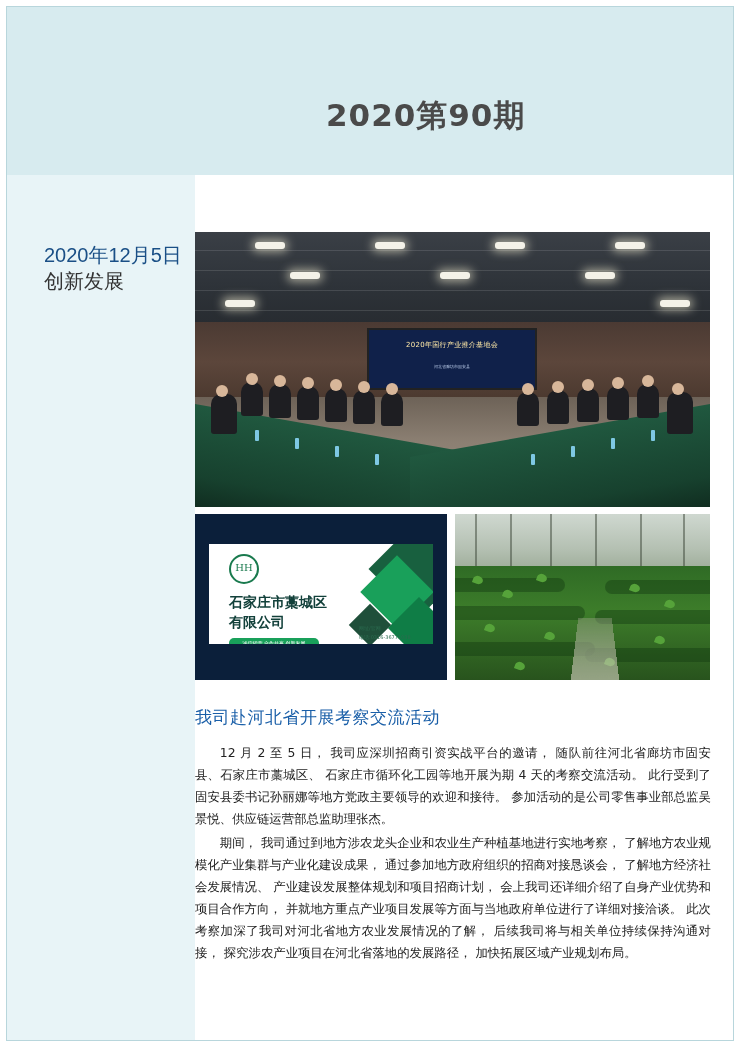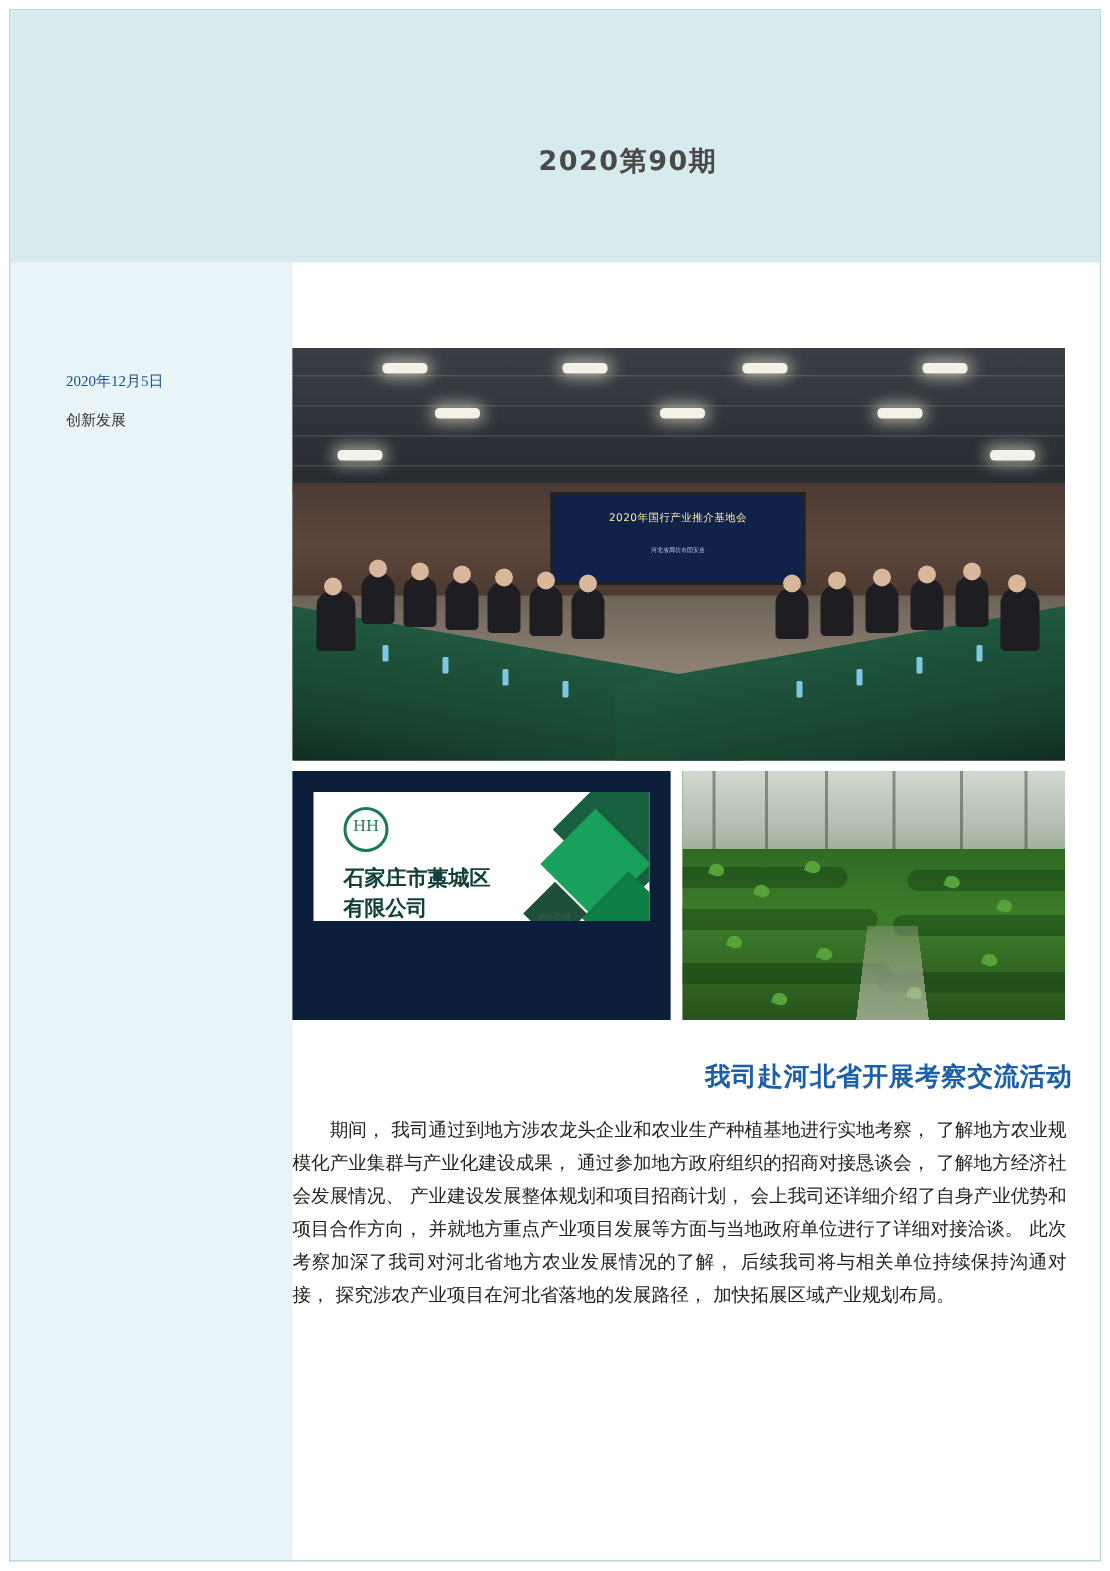--- a/index.html
+++ b/index.html
@@ -52,10 +52,10 @@
   }
   .masthead-issue {
     position: absolute;
-    left: 352px;
+    left: 319px;
     top: 88px;
     font-family: "DejaVu Sans", sans-serif;
-    font-size: 18px;
+    font-size: 31px;
     font-weight: bold;
     color: #4a4a4a;
     letter-spacing: 1px;

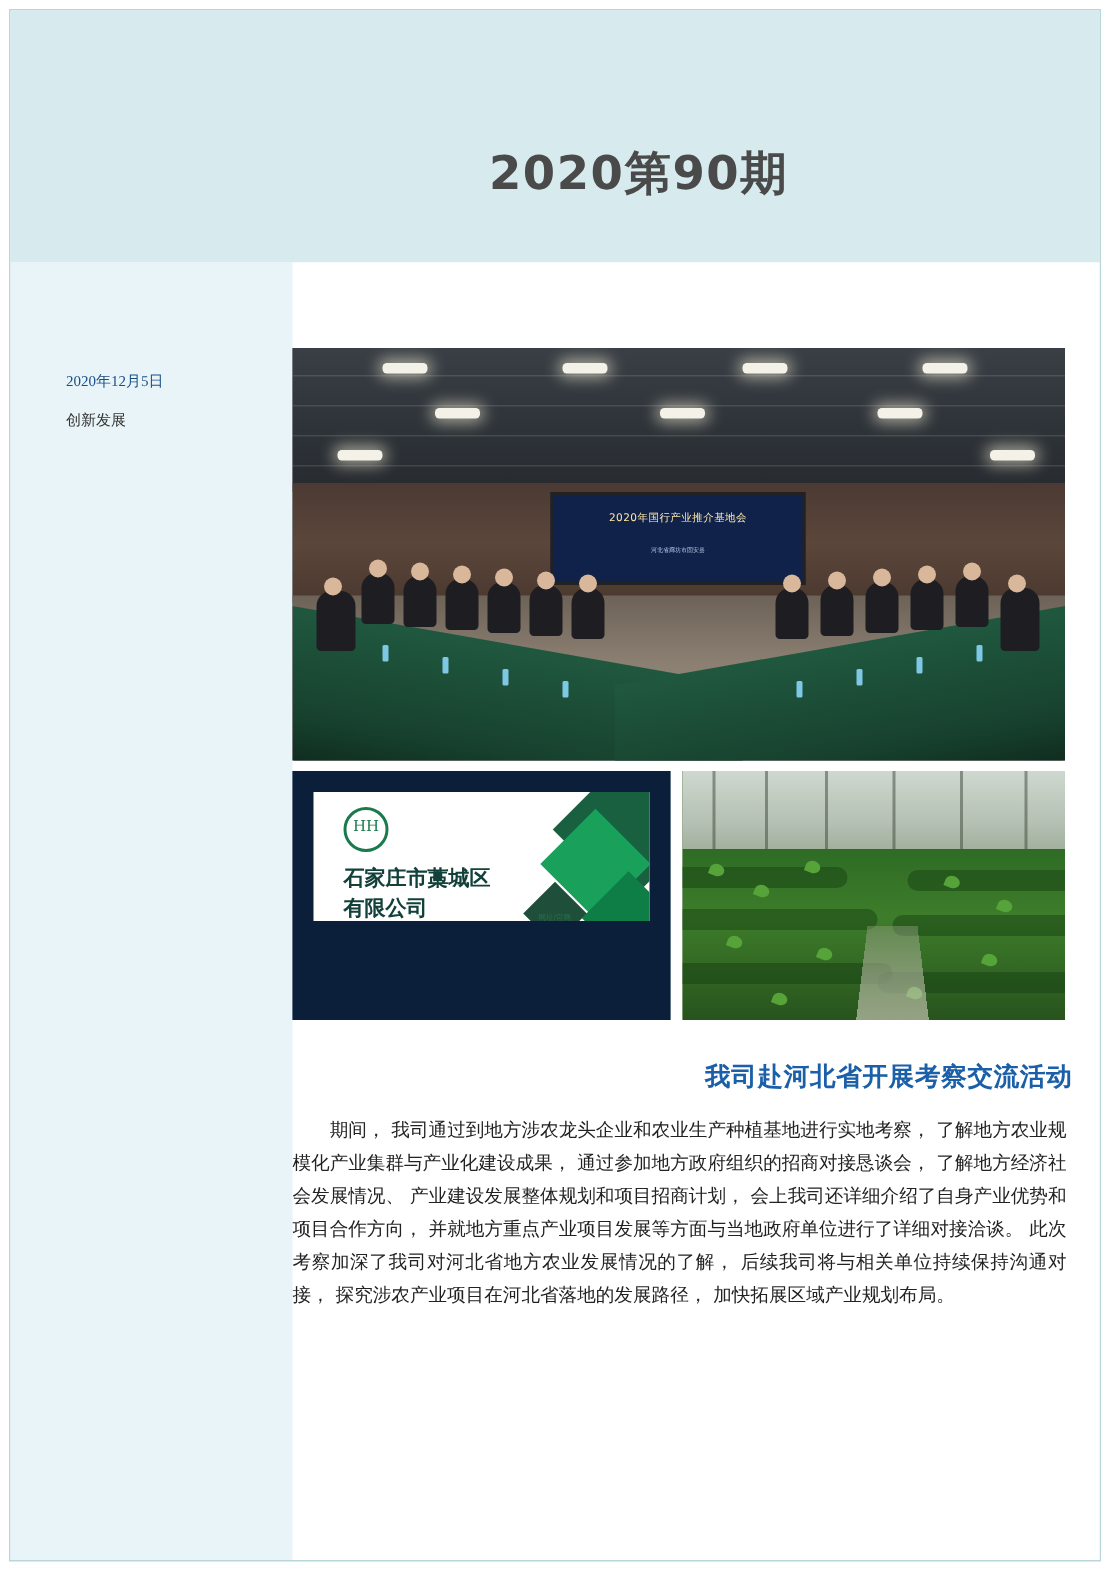--- a/index.html
+++ b/index.html
@@ -83,8 +83,8 @@
     top: 242px;
     width: 140px;
     color: #1a4f86;
-    font-family: Liberation Serif, serif;
-    font-size: 10px;
+    font-family: Liberation Sans, sans-serif;
+    font-size: 20px;
     line-height: 26px;
   }
   .date-block .dep {

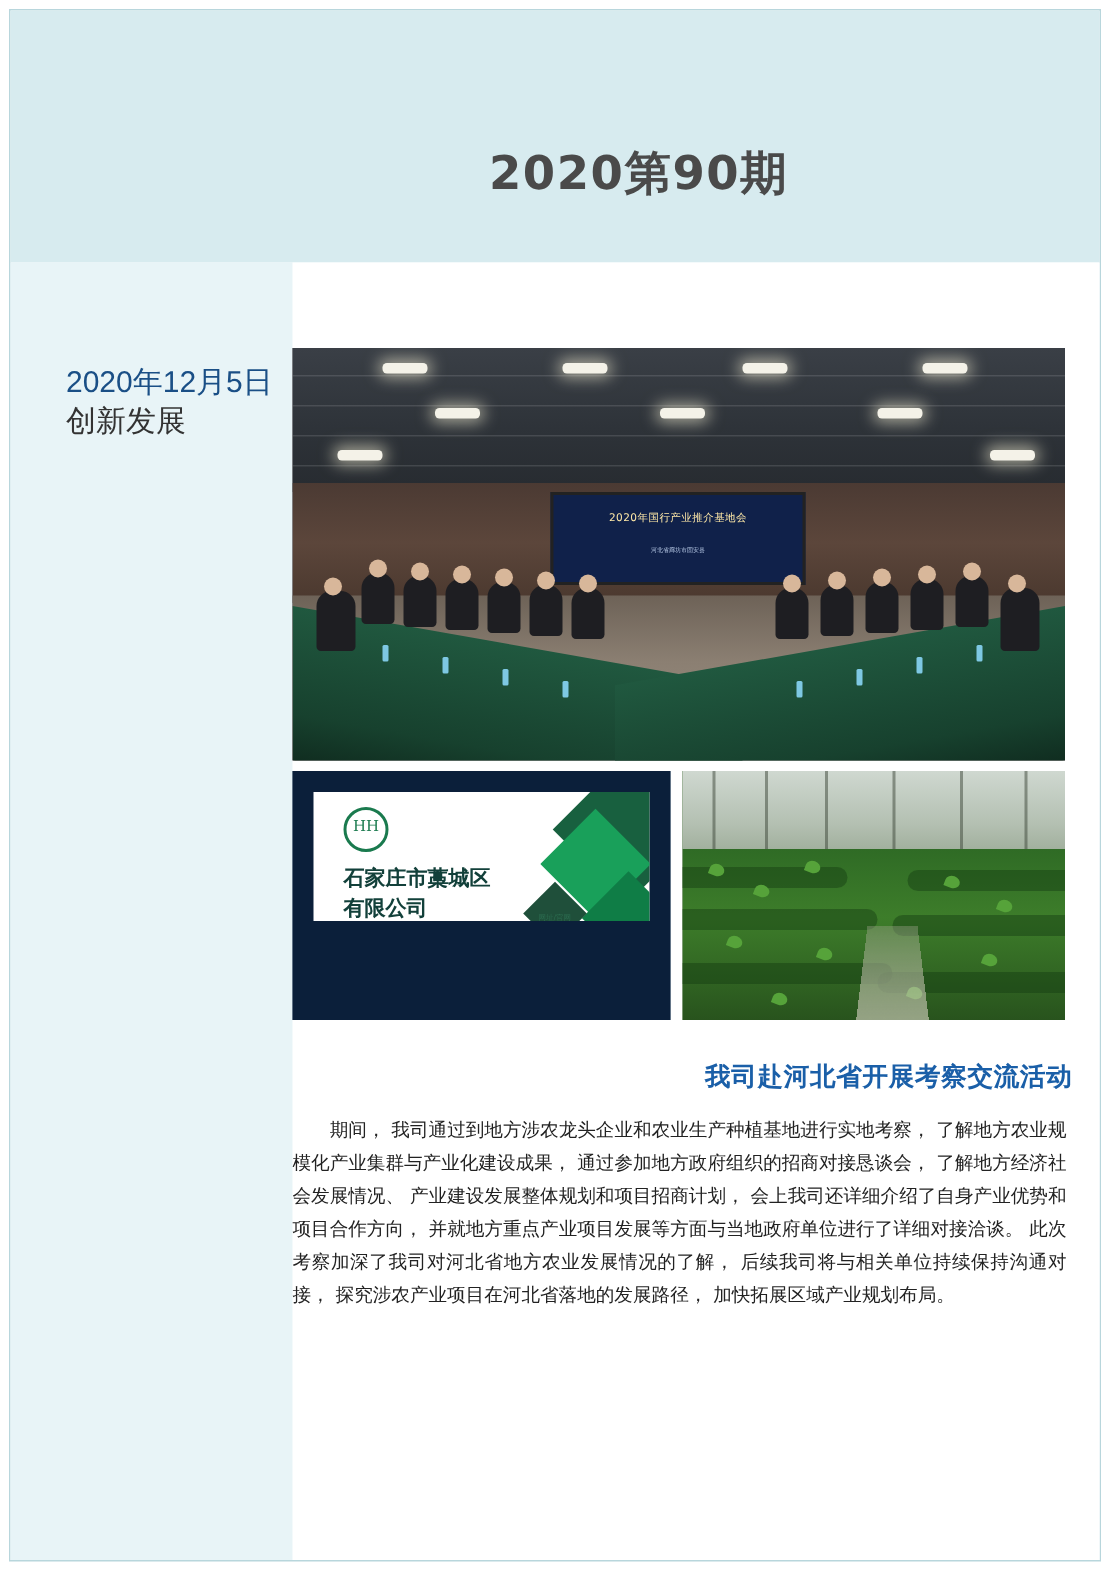--- a/index.html
+++ b/index.html
@@ -181,7 +181,7 @@
     background: #0b1f3a;
   }
   .sl-screen {
-    position: absolute; left: 14px; top: 14px; width: 224px; height: 86px;
+    position: absolute; left: 14px; top: 30px; width: 224px; height: 100px;
     background: #ffffff;
     overflow: hidden;
   }

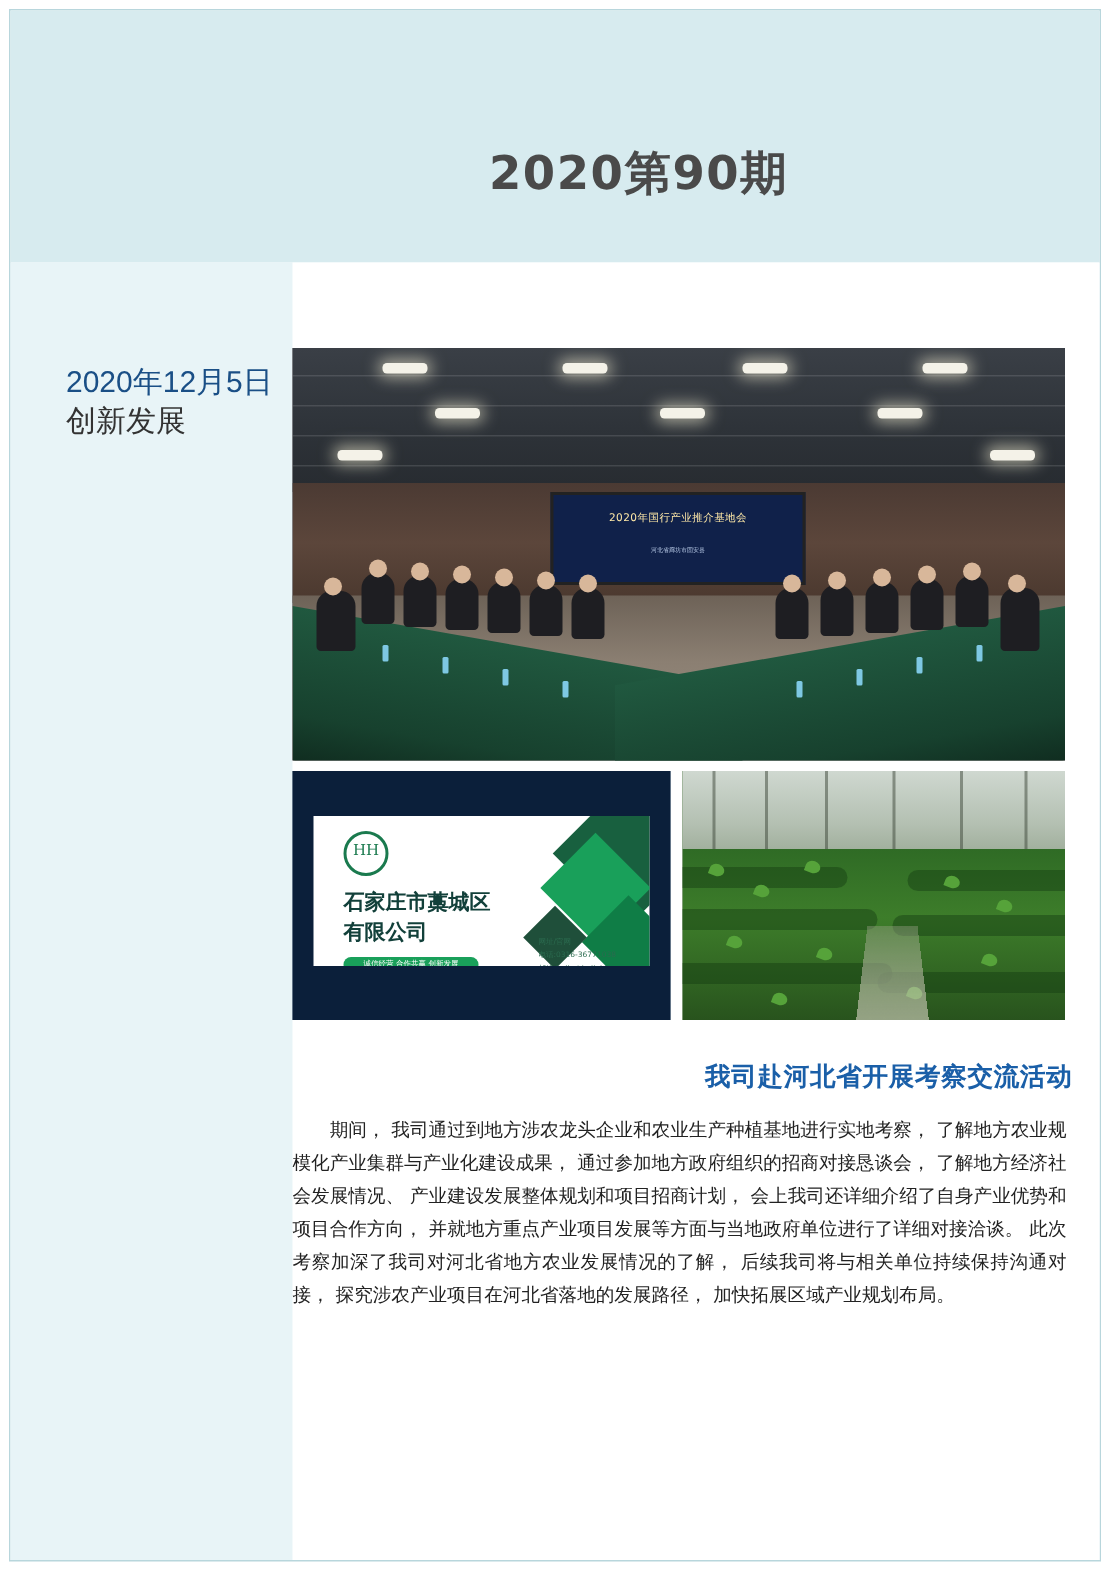--- a/index.html
+++ b/index.html
@@ -243,9 +243,8 @@
     color: #1a5fa8;
     font-family: "DejaVu Sans", sans-serif;
     font-size: 17px;
-    font-weight: bold;
+    font-weight: normal;
     letter-spacing: 0.5px;
-    text-align: right;
   }
   .article-body {
     position: absolute;

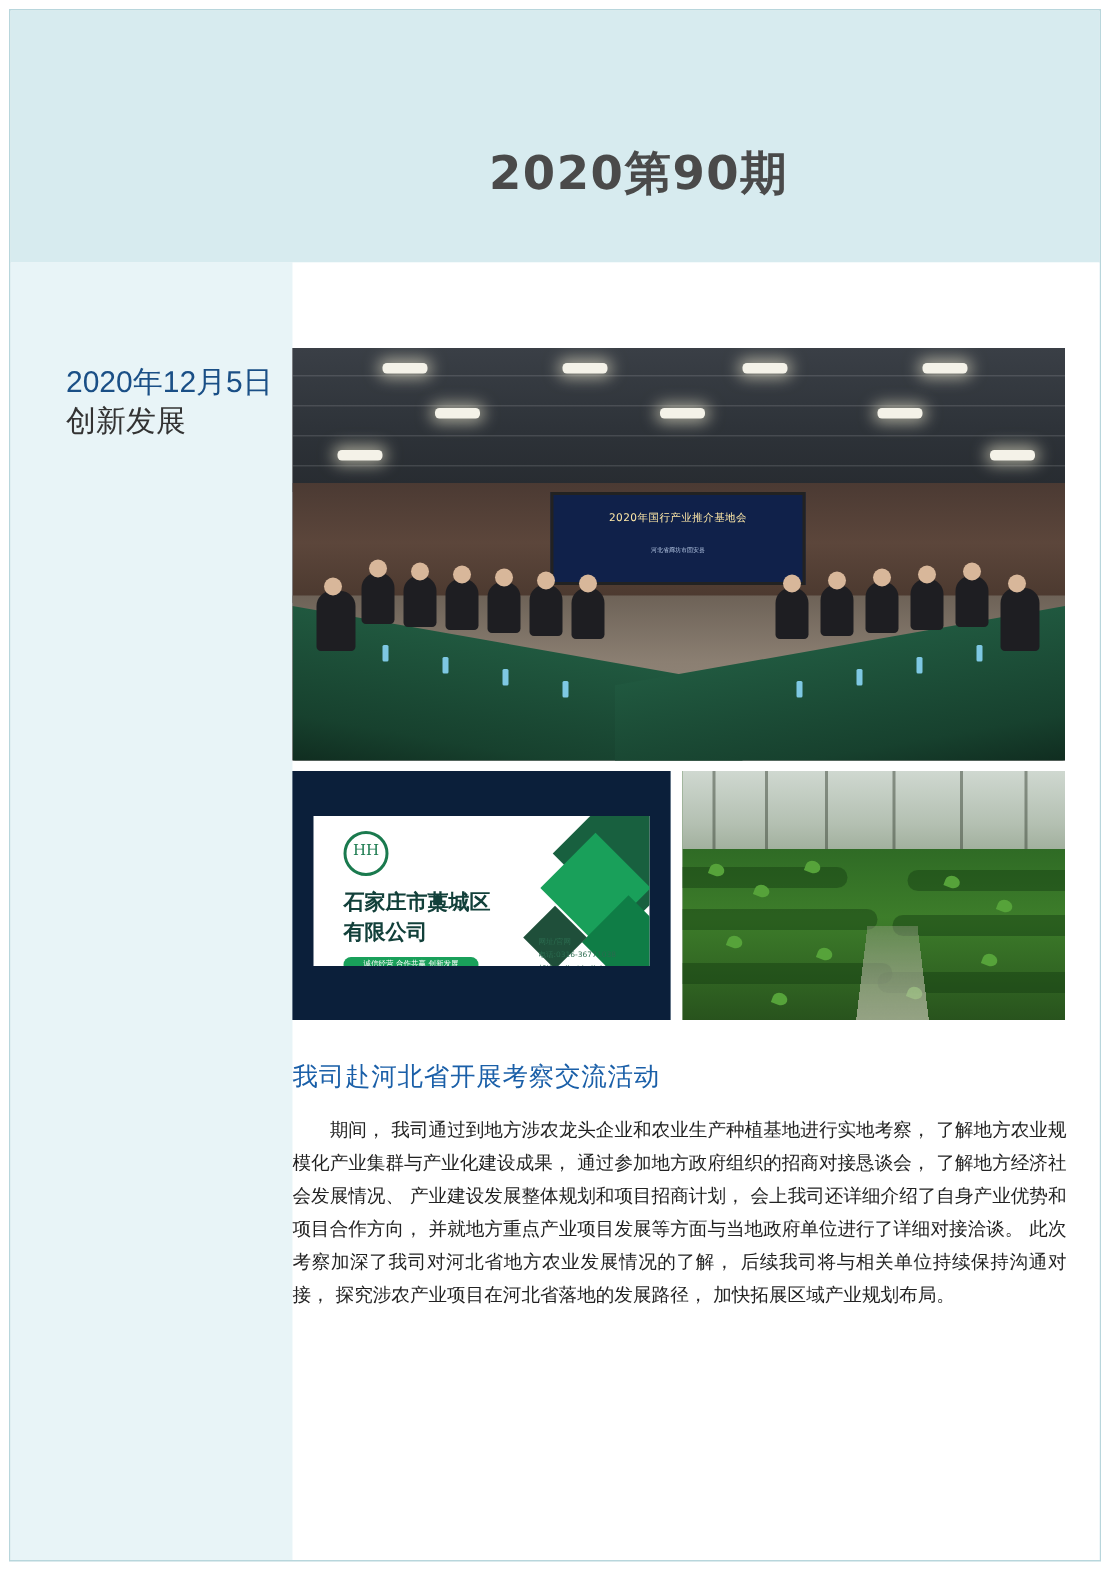--- a/index.html
+++ b/index.html
@@ -383,6 +383,7 @@
 
   <div class="article-title">我司赴河北省开展考察交流活动</div>
   <div class="article-body">
+    <p>12 月 2 至 5 日， 我司应深圳招商引资实战平台的邀请， 随队前往河北省廊坊市固安县、石家庄市藁城区、 石家庄市循环化工园等地开展为期 4 天的考察交流活动。 此行受到了固安县委书记孙丽娜等地方党政主要领导的欢迎和接待。 参加活动的是公司零售事业部总监吴景悦、供应链运营部总监助理张杰。</p>
     <p>期间， 我司通过到地方涉农龙头企业和农业生产种植基地进行实地考察， 了解地方农业规模化产业集群与产业化建设成果， 通过参加地方政府组织的招商对接恳谈会， 了解地方经济社会发展情况、 产业建设发展整体规划和项目招商计划， 会上我司还详细介绍了自身产业优势和项目合作方向， 并就地方重点产业项目发展等方面与当地政府单位进行了详细对接洽谈。 此次考察加深了我司对河北省地方农业发展情况的了解， 后续我司将与相关单位持续保持沟通对接， 探究涉农产业项目在河北省落地的发展路径， 加快拓展区域产业规划布局。</p>
   </div>
 </div>

